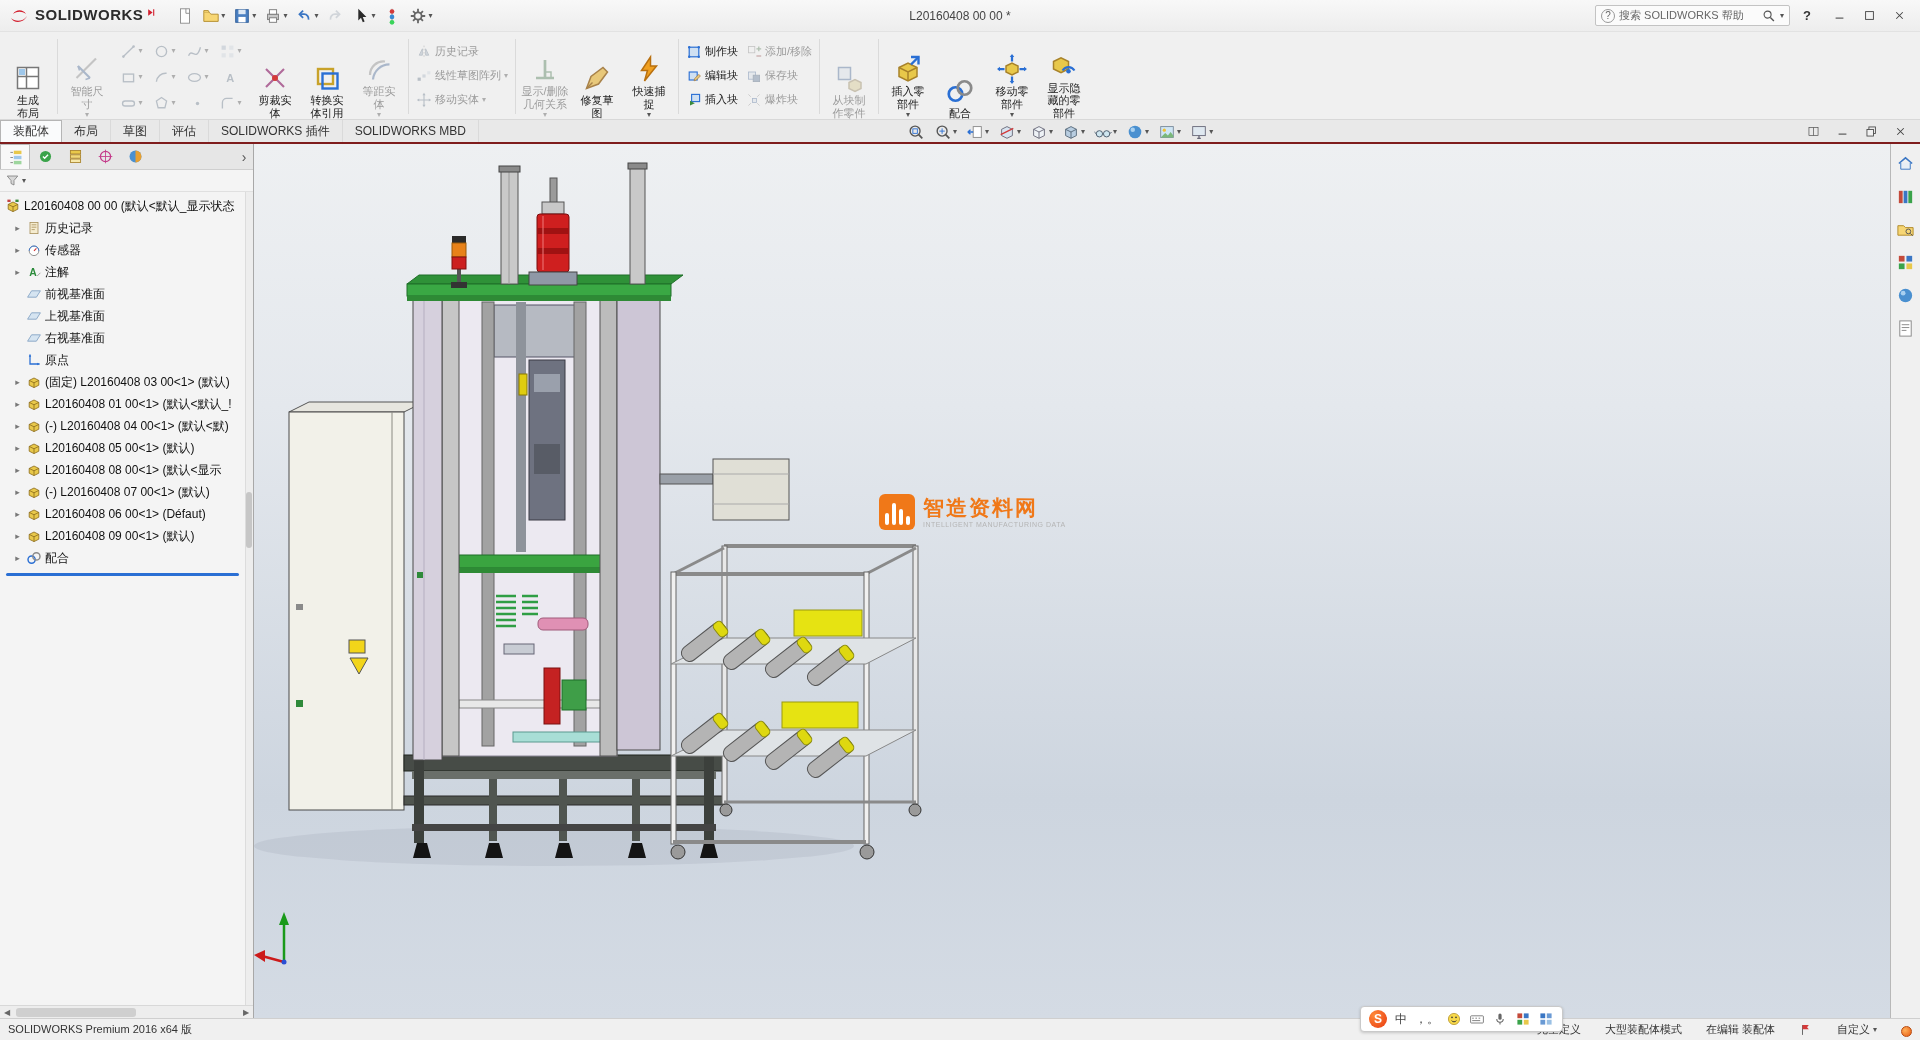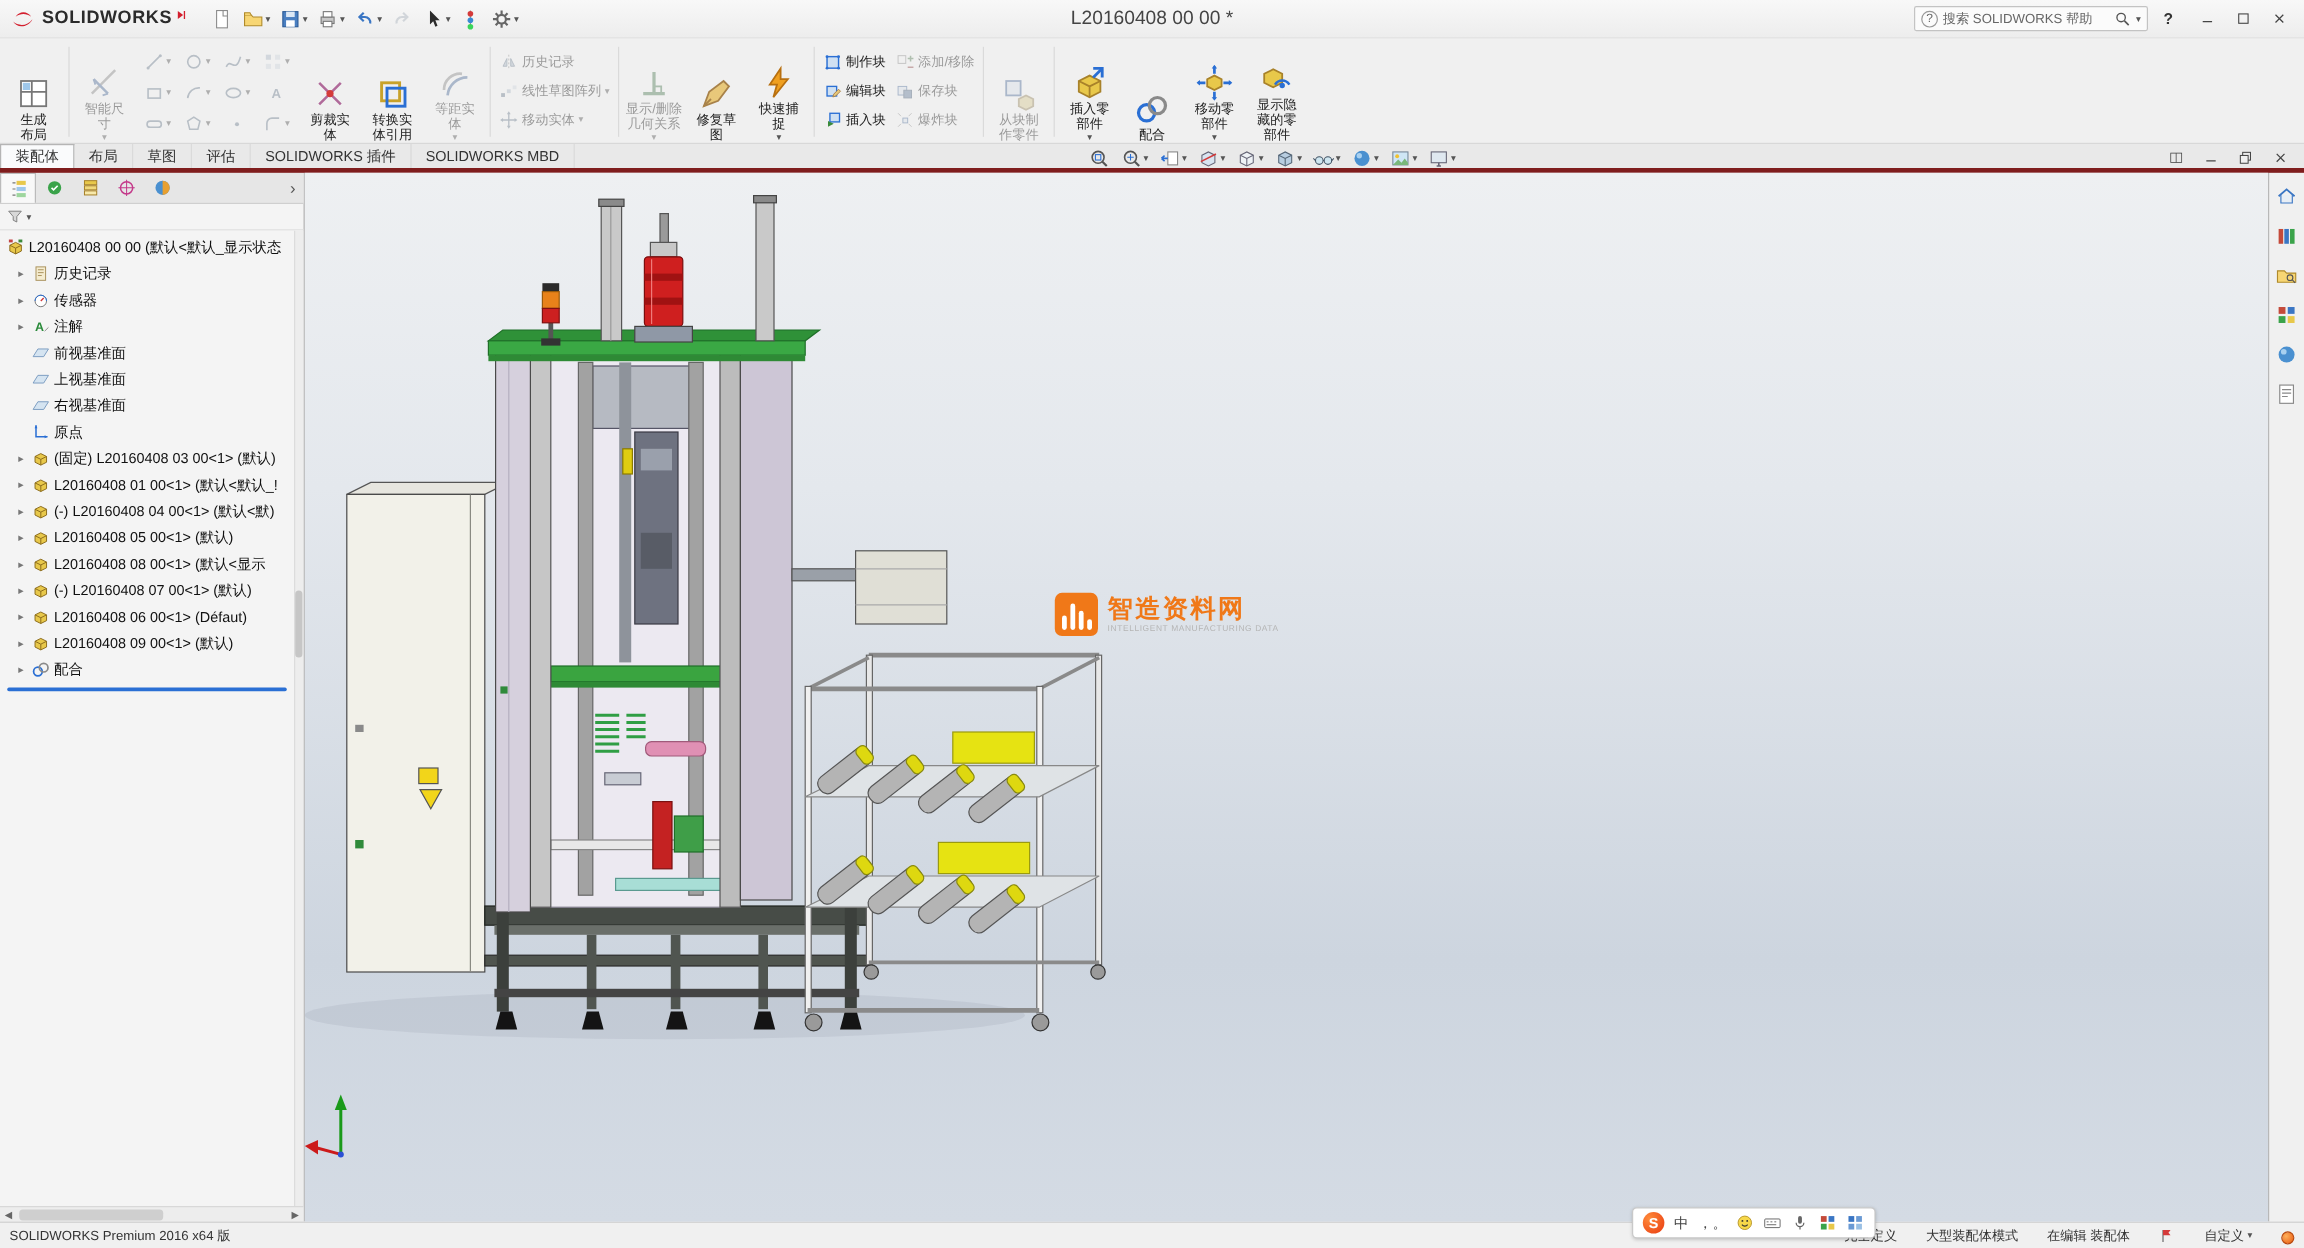--- a/index.html
+++ b/index.html
@@ -21,7 +21,7 @@
 .qat{display:flex;align-items:center;gap:2px;margin-left:12px}
 .qbtn{display:flex;align-items:center;gap:1px;padding:2px 3px;border-radius:2px}
 .qbtn .ic{width:18px;height:18px}
-.tb-title{position:absolute;left:0;right:0;text-align:center;font-size:16px;color:#444;pointer-events:none}
+.tb-title{position:absolute;left:0;right:0;text-align:center;font-size:12px;color:#444;pointer-events:none}
 .tb-right{margin-left:auto;display:flex;align-items:center;gap:7px;z-index:1}
 .searchbox{display:flex;align-items:center;gap:4px;width:195px;height:21px;padding:0 5px;border:1px solid #c3c3c3;background:#fbfbfb;border-radius:2px}
 .searchbox .qmark{width:14px;height:14px;border:1px solid #999;border-radius:50%;font-size:10px;line-height:12px;text-align:center;color:#666;flex:none}

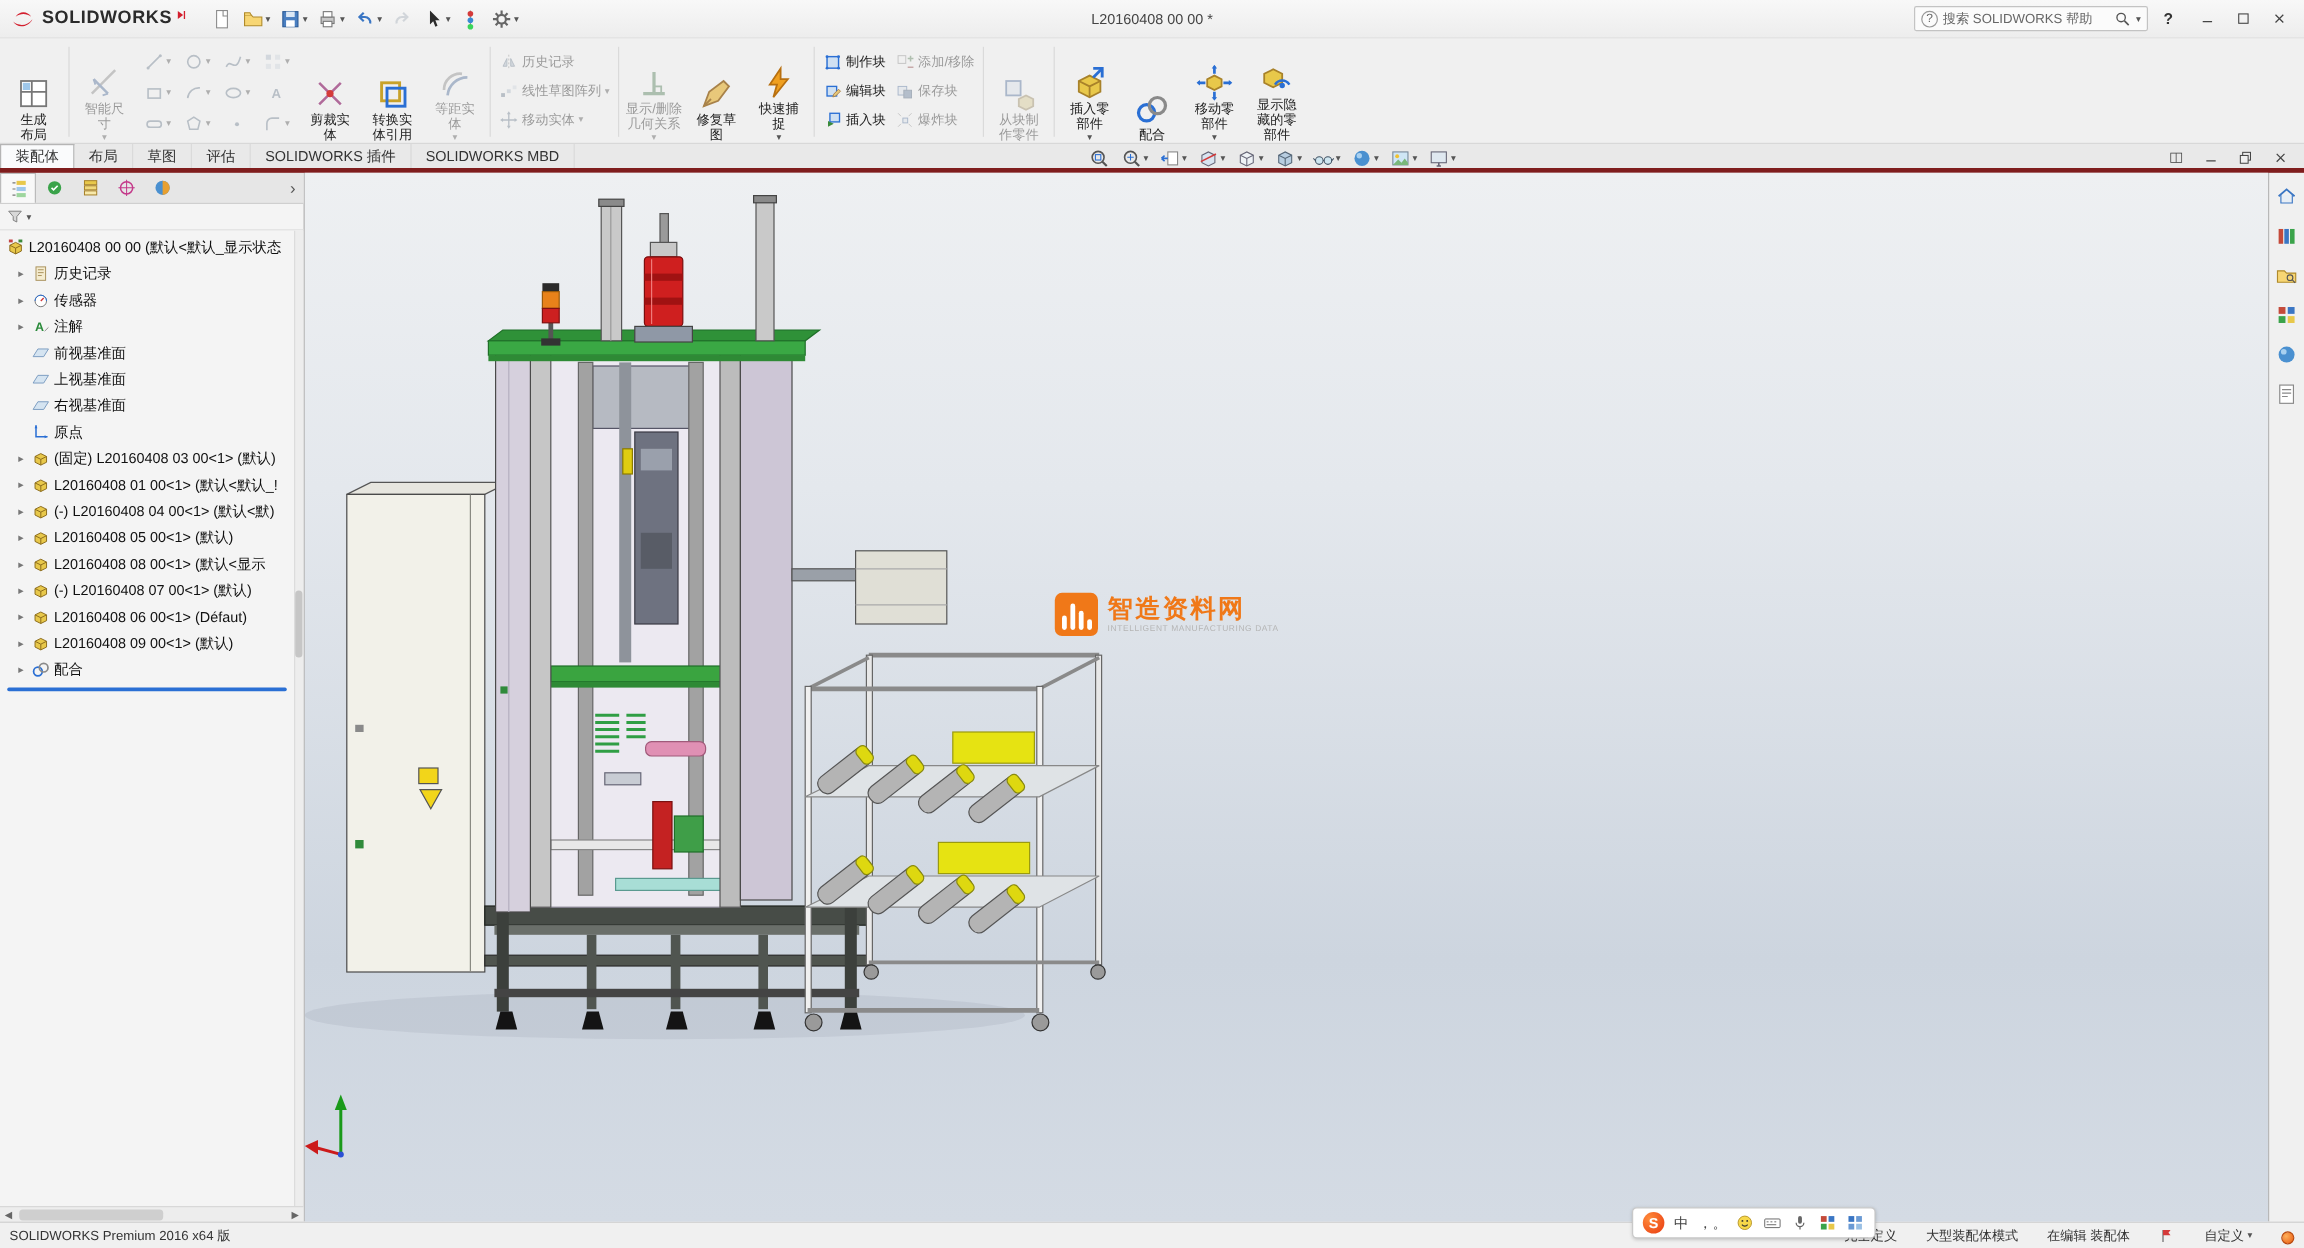--- a/index.html
+++ b/index.html
@@ -47,7 +47,7 @@
 .rcell .ic{width:17px;height:17px}
 
 
-#tabrow{height:24px;flex:none;position:relative;display:flex;align-items:stretch;background:#e9e9e9;border-bottom:4px solid #7f1d1d}
+#tabrow{height:24px;flex:none;position:relative;display:flex;align-items:stretch;background:#e9e9e9;border-bottom:2px solid #7f1d1d}
 .ctabs{display:flex;align-items:stretch}
 .ctab{padding:4px 12px;font-size:12px;color:#333;border-right:1px solid #dadada;display:flex;align-items:center}
 .ctab.active{background:#fafbfc;border:1px solid #b5b5b5;border-bottom:none}

